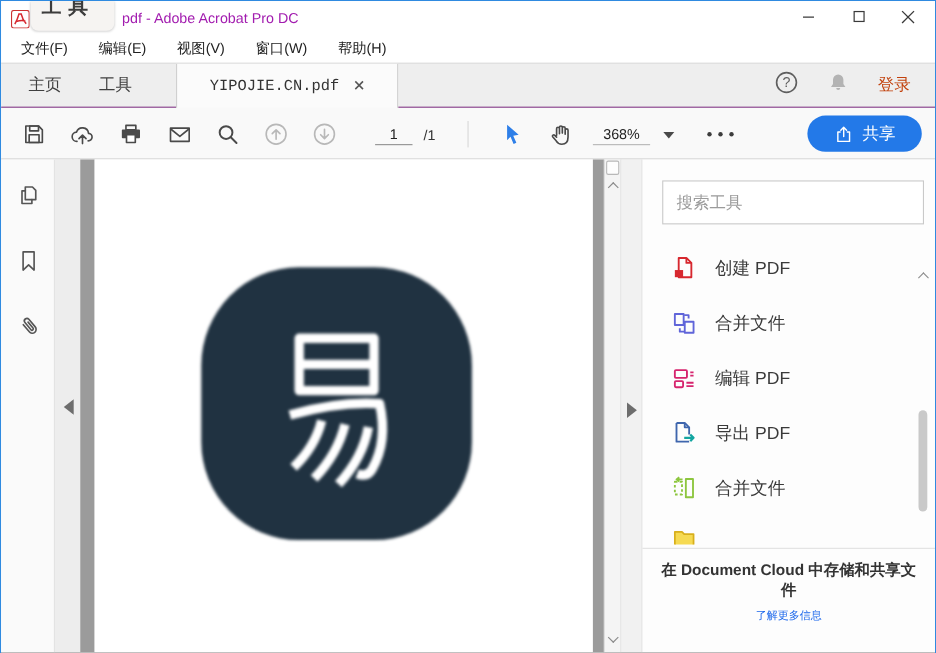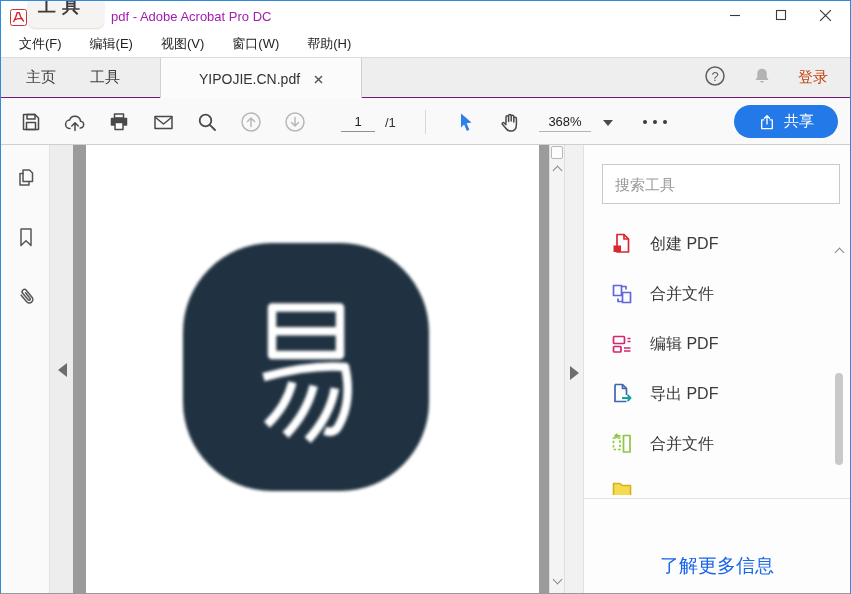--- a/index.html
+++ b/index.html
@@ -30,7 +30,7 @@
   .tab-home { left:12px; width:56px; } .tab-tools { left:76px; width:56px; }
   .tab-doc { position:absolute; left:159px; top:0; width:202px; height:41px; background:#fbfbfb;
              border-left:1px solid #d0d0d0; border-right:1px solid #d0d0d0;
-             display:flex; align-items:center; justify-content:center; gap:14px; font-size:14px; color:#333; }
+             display:flex; align-items:center; justify-content:center; gap:14px; font-size:14px; color:#333;font-family:Liberation Mono, monospace; }
   .tab-close svg { stroke:#555; stroke-width:1.4; }
   .tab-right { position:absolute; right:0; top:0; height:100%; display:flex; align-items:center; gap:26px; padding-right:22px; }
   .help-btn svg text { font-size:13px; fill:#5f5f5f; font-family:"Liberation Sans",sans-serif; }

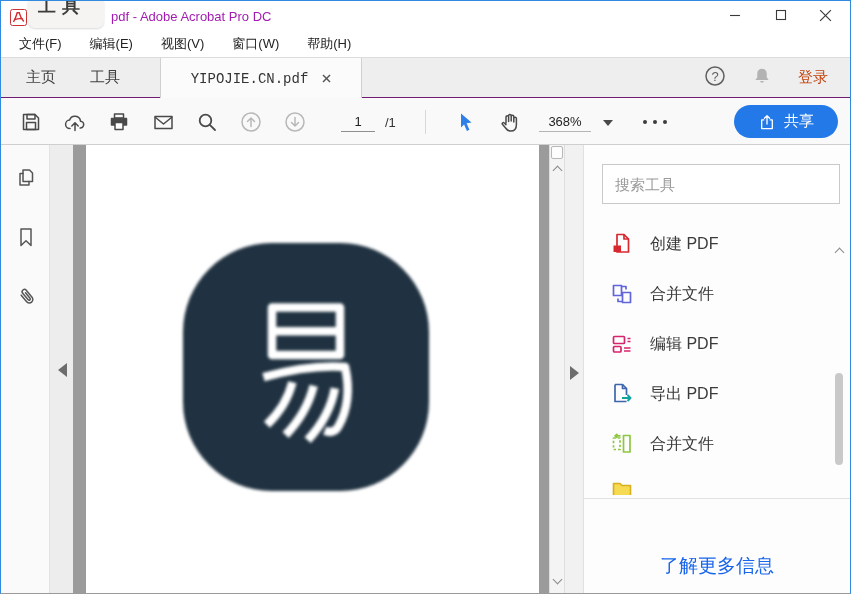--- a/index.html
+++ b/index.html
@@ -344,6 +344,7 @@
       </div>
 
       <div class="panel-divider"></div>
+      <div class="promo">在 Document Cloud 中存储和共享文件</div>
       <div class="promo-link">了解更多信息</div>
     </div>
 

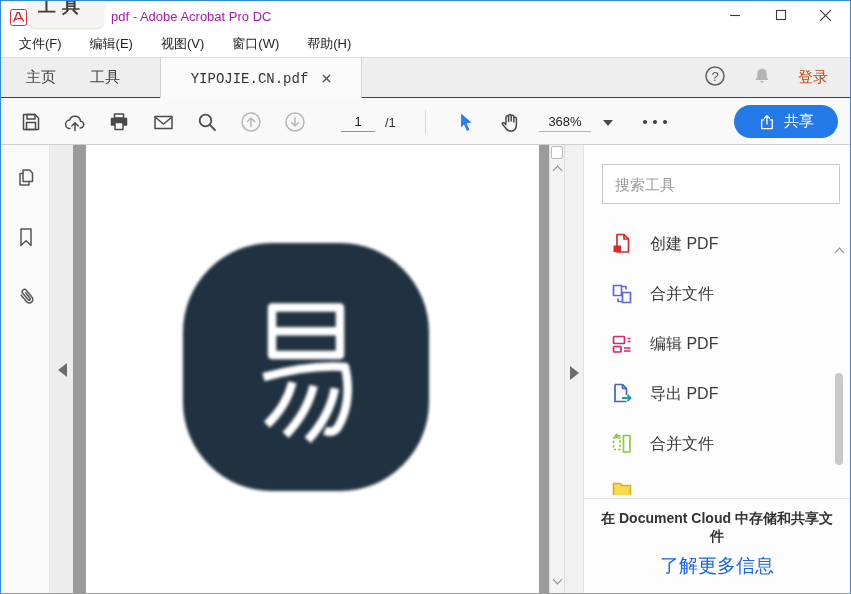--- a/index.html
+++ b/index.html
@@ -88,7 +88,7 @@
   .list-thumb { position:absolute; left:251px; top:156px; width:8px; height:92px; background:#c9c9c9; border-radius:4px; }
   .panel-divider { position:absolute; left:0; top:353px; width:100%; height:1px; background:#e2e2e2; }
   .promo { position:absolute; left:13px; top:364px; width:240px; text-align:center; font-size:14px; font-weight:bold; color:#333; line-height:1.3; }
-  .promo-link { position:absolute; left:13px; top:408px; width:240px; text-align:center; font-size:19px; color:#1a66eb; }
+  .promo-link { position:absolute; left:13px; top:408px; width:240px; text-align:center; font-size:10px; color:#1a66eb; }
 </style>
 </head>
 <body>

